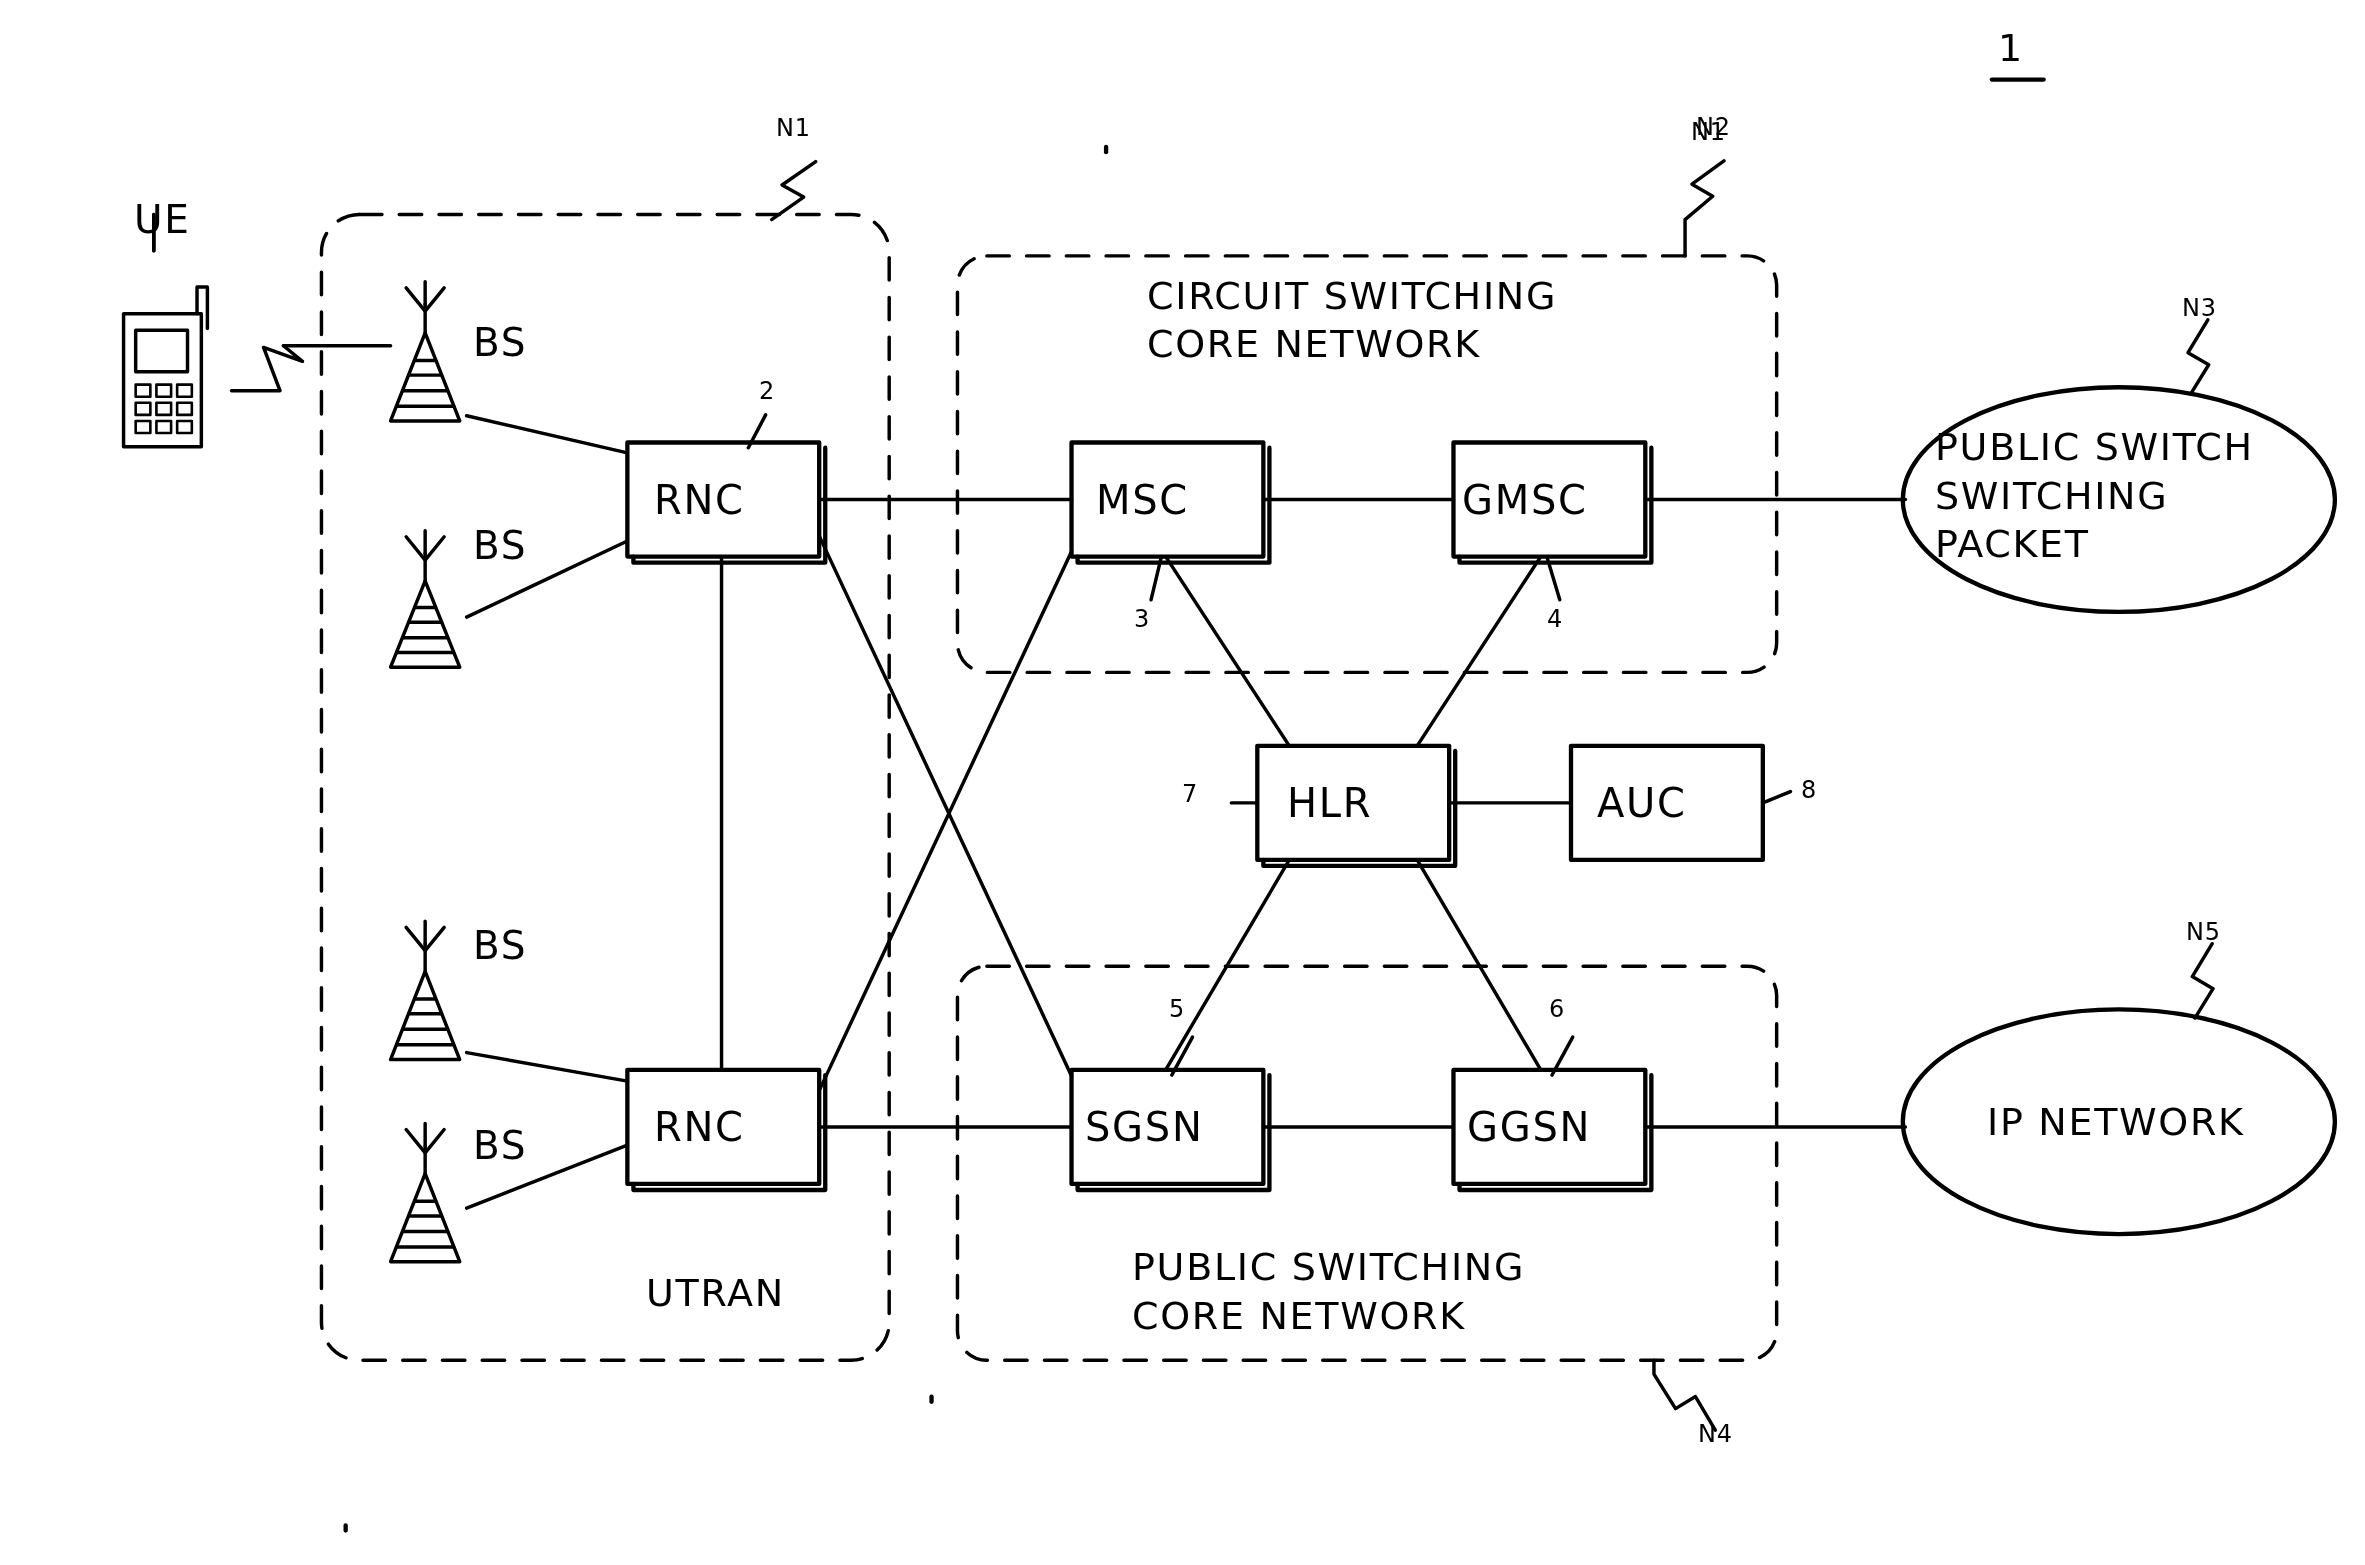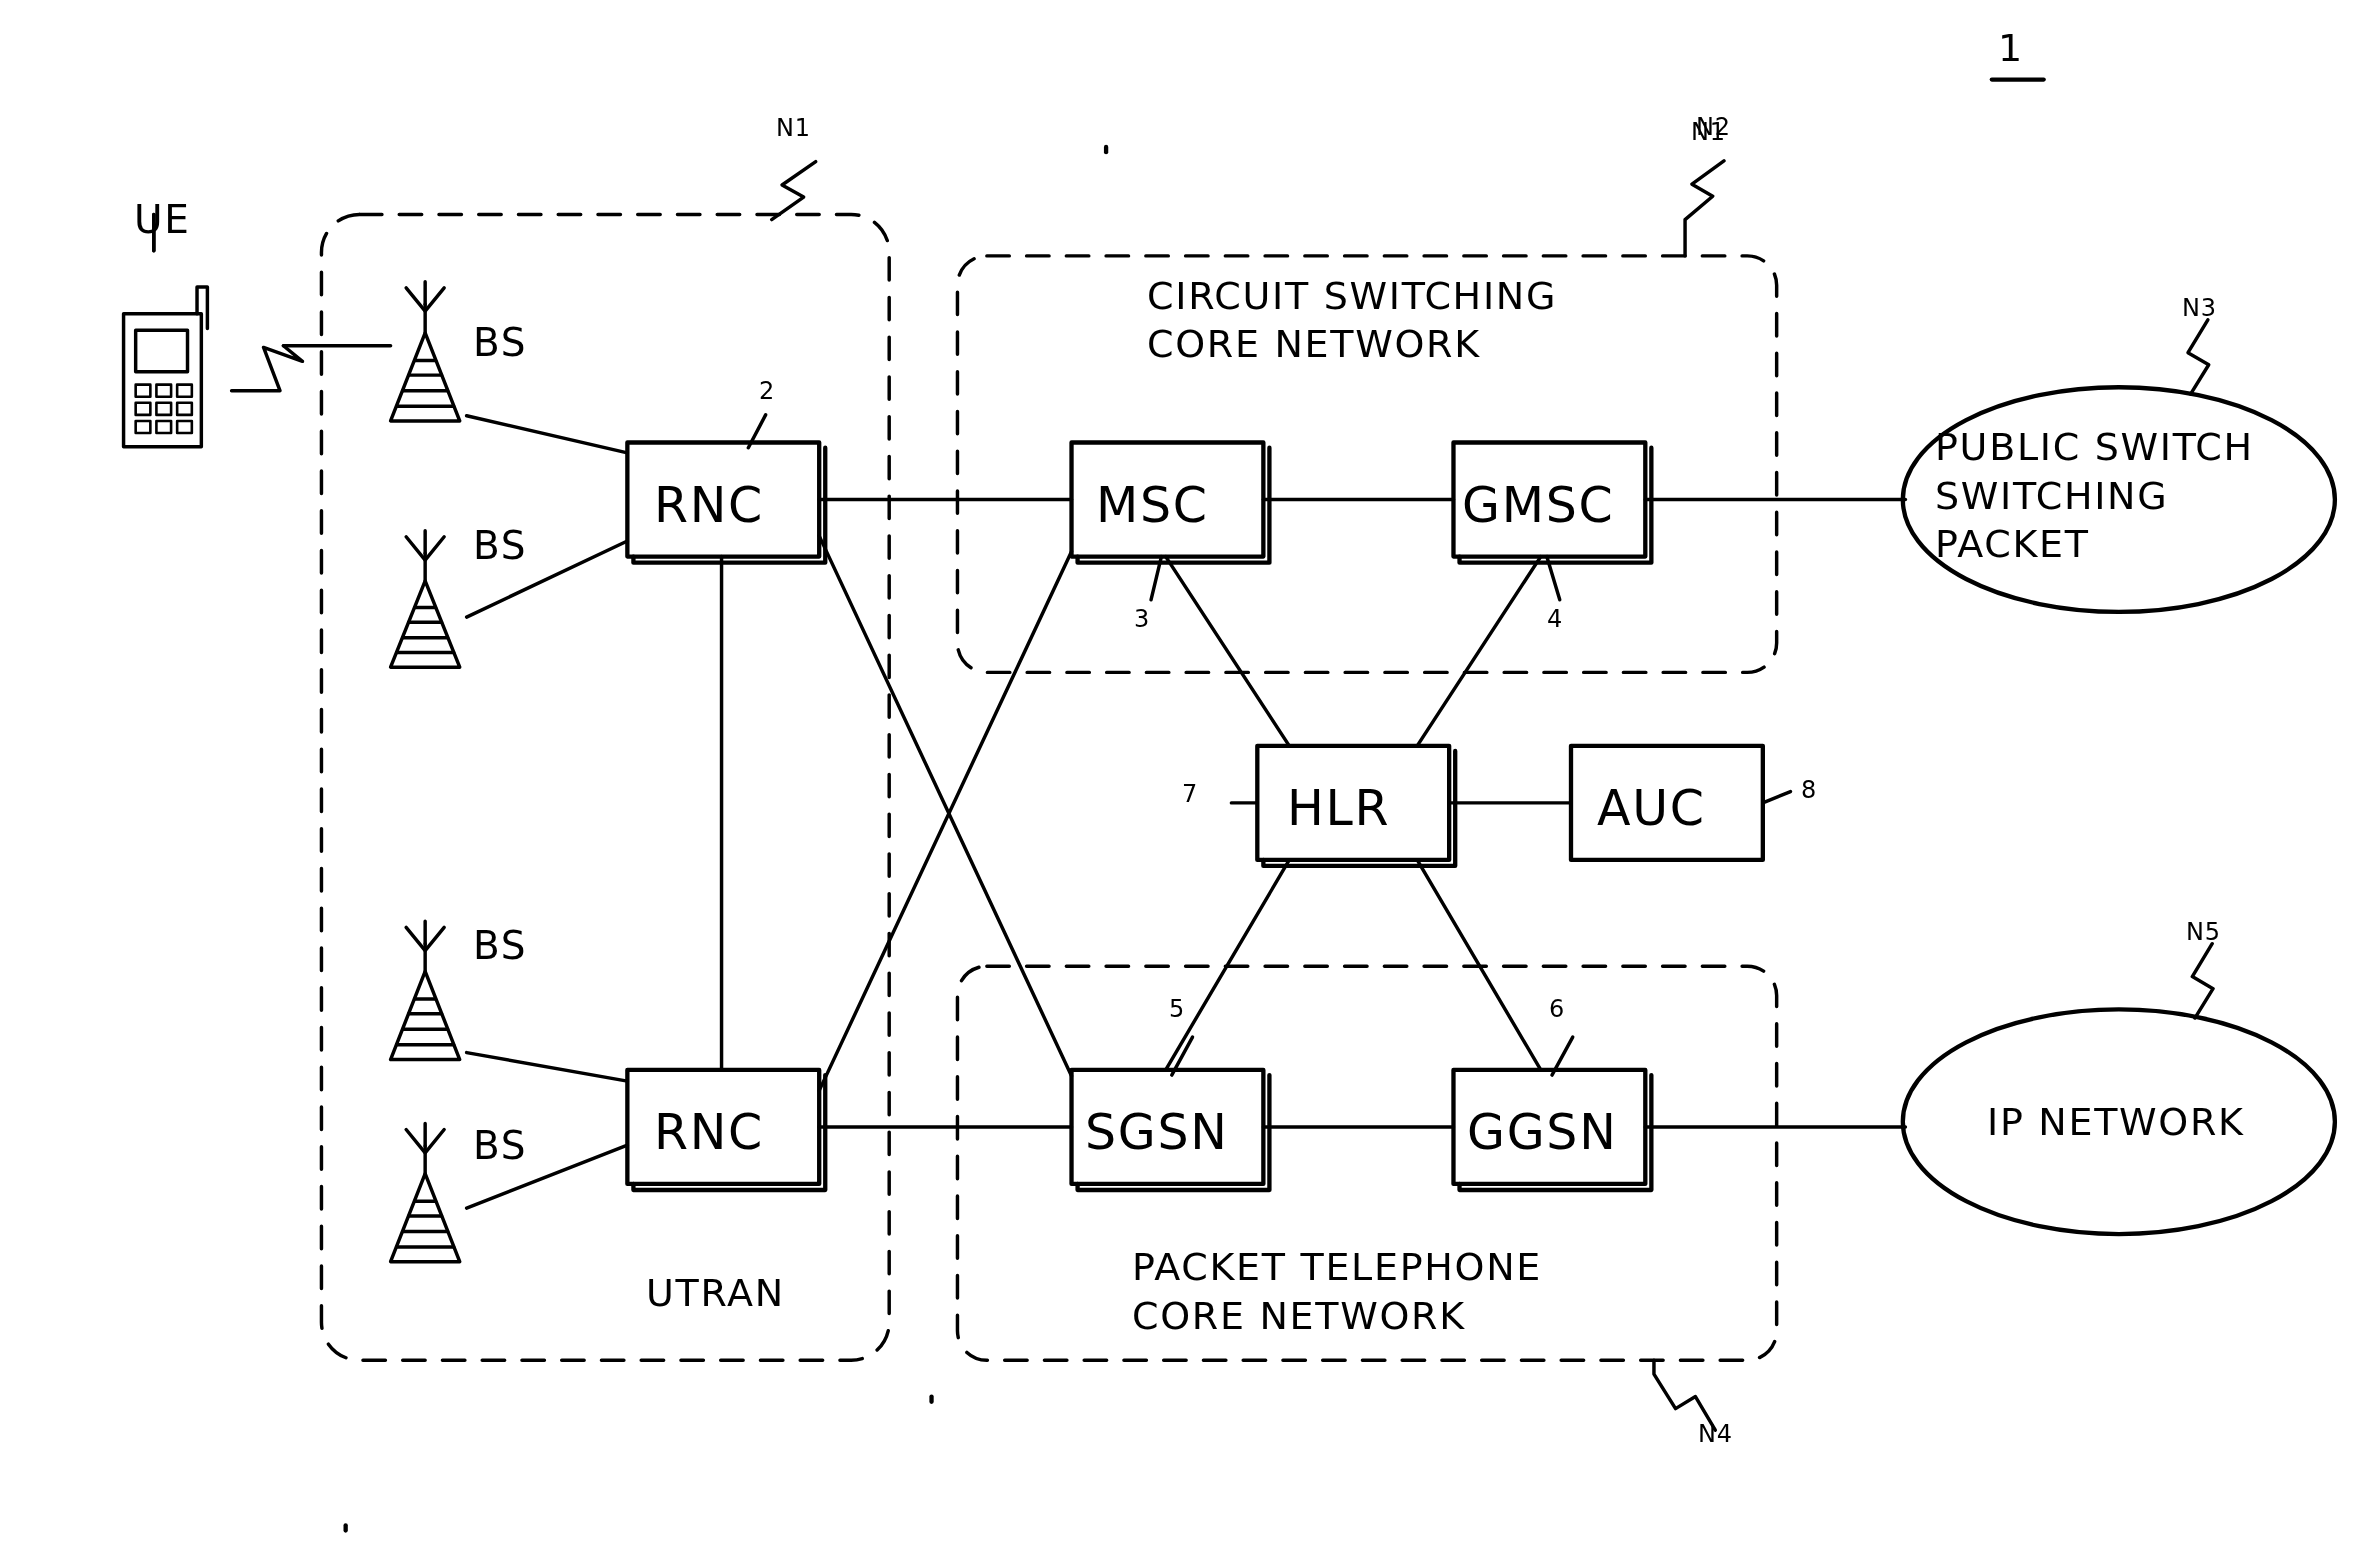--- a/index.html
+++ b/index.html
@@ -30,7 +30,7 @@
     letter-spacing: 0.9px;
   }
   .box-lbl {
-    font-size: 49px;
+    font-size: 40px;
     letter-spacing: 1.7px;
   }
   .ref-lbl {

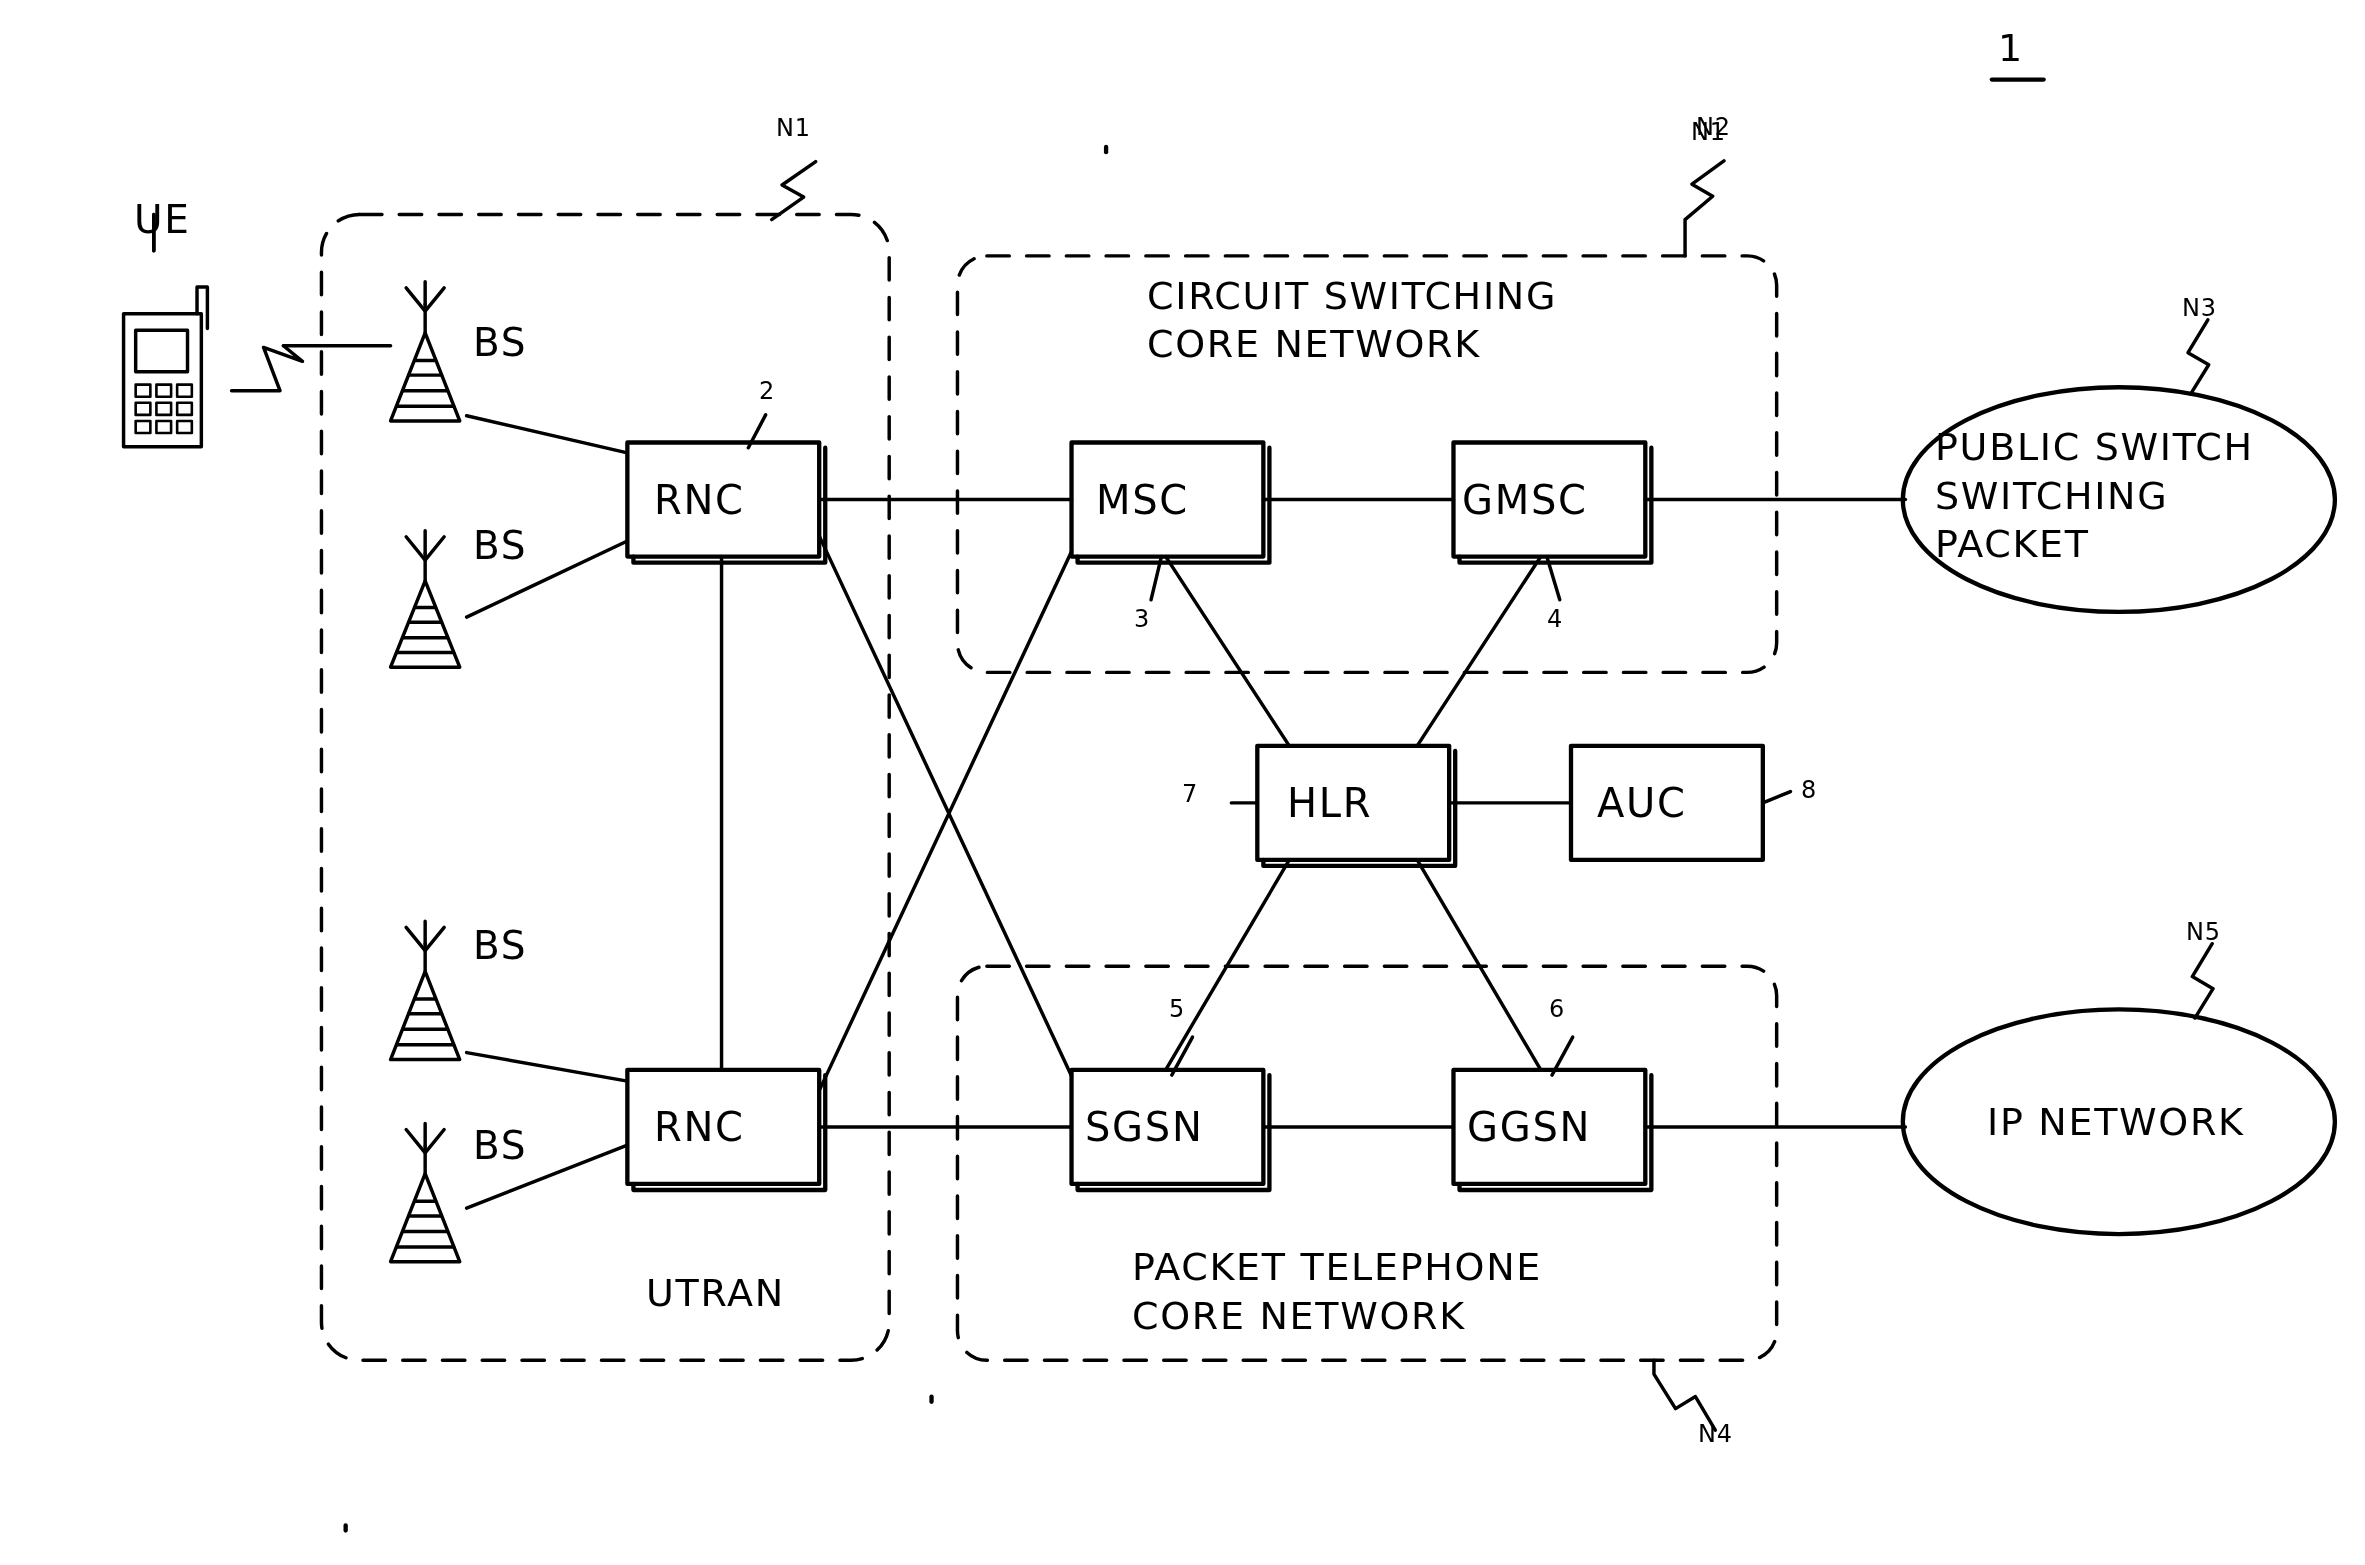--- a/index.html
+++ b/index.html
@@ -262,7 +262,7 @@
   <div class="lbl area-lbl" style="left:1147px; top:273px;">CIRCUIT SWITCHING</div>
   <div class="lbl area-lbl" style="left:1147px; top:321px;">CORE NETWORK</div>
 
-  <div class="lbl area-lbl" style="left:1132px; top:1244px;">PACKET TELEPHONE</div>
+  <div class="lbl area-lbl" style="left:1132px; top:1244px;">PUBLIC SWITCHING</div>
   <div class="lbl area-lbl" style="left:1132px; top:1293px;">CORE NETWORK</div>
 
   <div class="lbl area-lbl" style="left:646px; top:1270px;">UTRAN</div>

